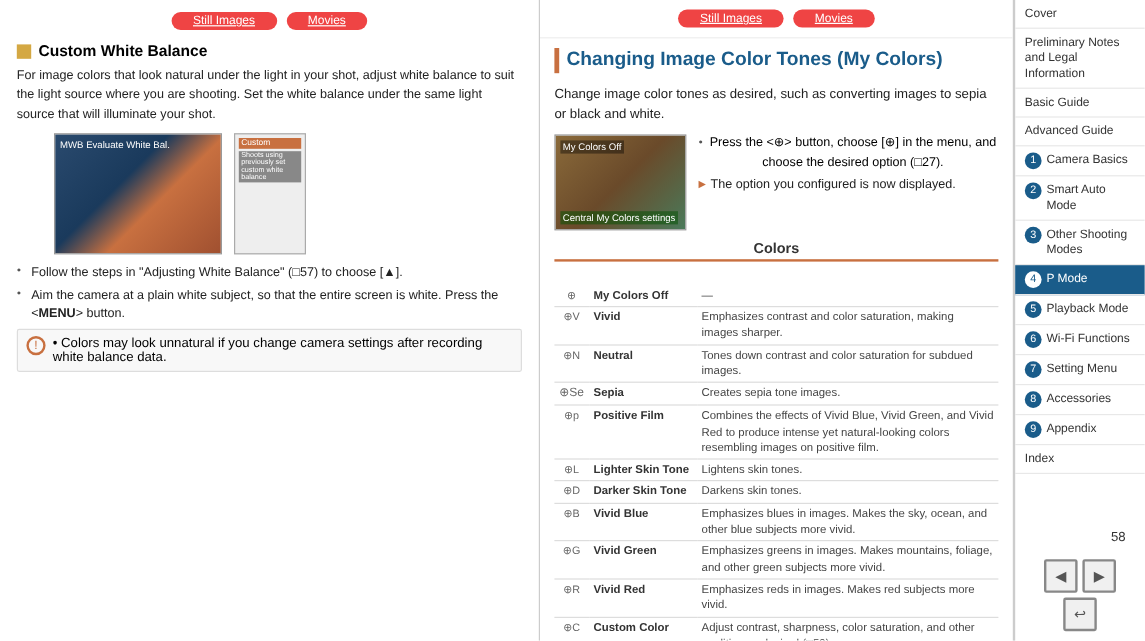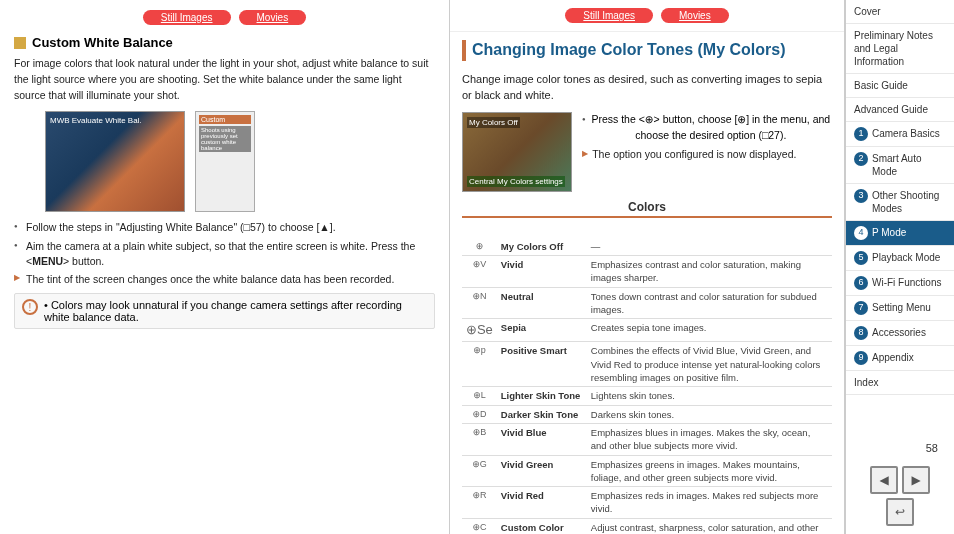--- a/index.html
+++ b/index.html
@@ -410,7 +410,6 @@
     <li>Follow the steps in "Adjusting White Balance" (□57) to choose [<strong>▲</strong>].</li>
     <li>Aim the camera at a plain white subject, so that the entire screen is white. Press the &lt;<strong>MENU</strong>&gt; button.</li>
   </ul>
-  <div class="arrow-item">The tint of the screen changes once the white balance data has been recorded.</div>
 
   <div class="note-box">
     <div class="note-icon">!</div>

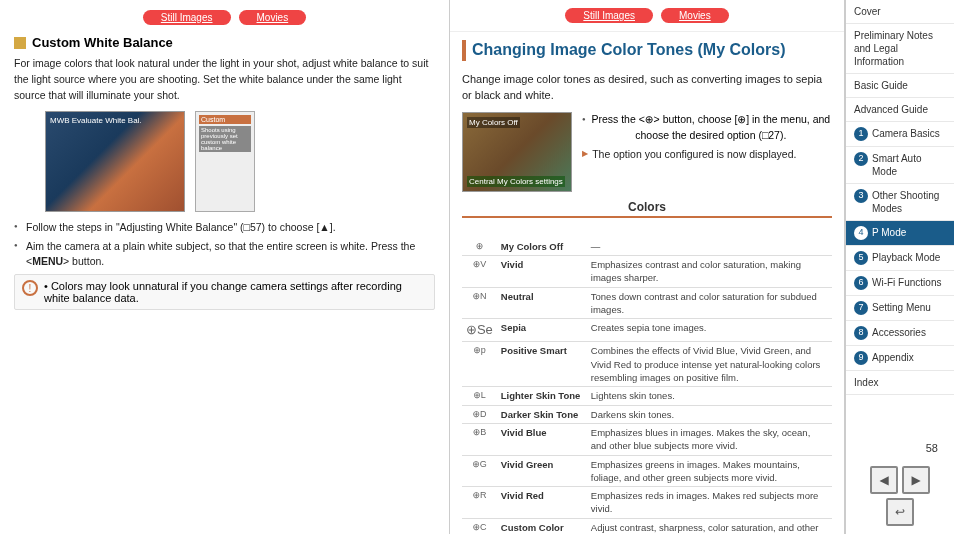--- a/index.html
+++ b/index.html
@@ -461,7 +461,7 @@
     <td>Tones down contrast and color saturation for subdued images.</td>
   </tr>
           <tr>
-    <td style="font-size:13px;color:#666;">⊕Se</td>
+    <td style="font-size:10px;color:#666;">⊕Se</td>
     <td>Sepia</td>
     <td>Creates sepia tone images.</td>
   </tr>

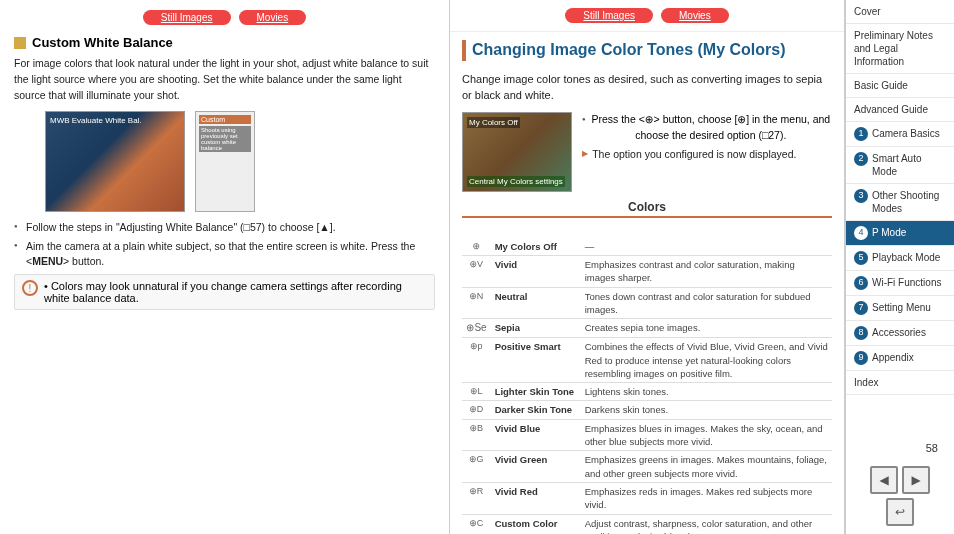--- a/index.html
+++ b/index.html
@@ -467,7 +467,7 @@
   </tr>
           <tr>
     <td style="font-size:9px;color:#666;">⊕p</td>
-    <td>Positive Smart</td>
+    <td>Positive Film</td>
     <td>Combines the effects of Vivid Blue, Vivid Green, and Vivid Red to produce intense yet natural-looking colors resembling images on positive film.</td>
   </tr>
           <tr>

